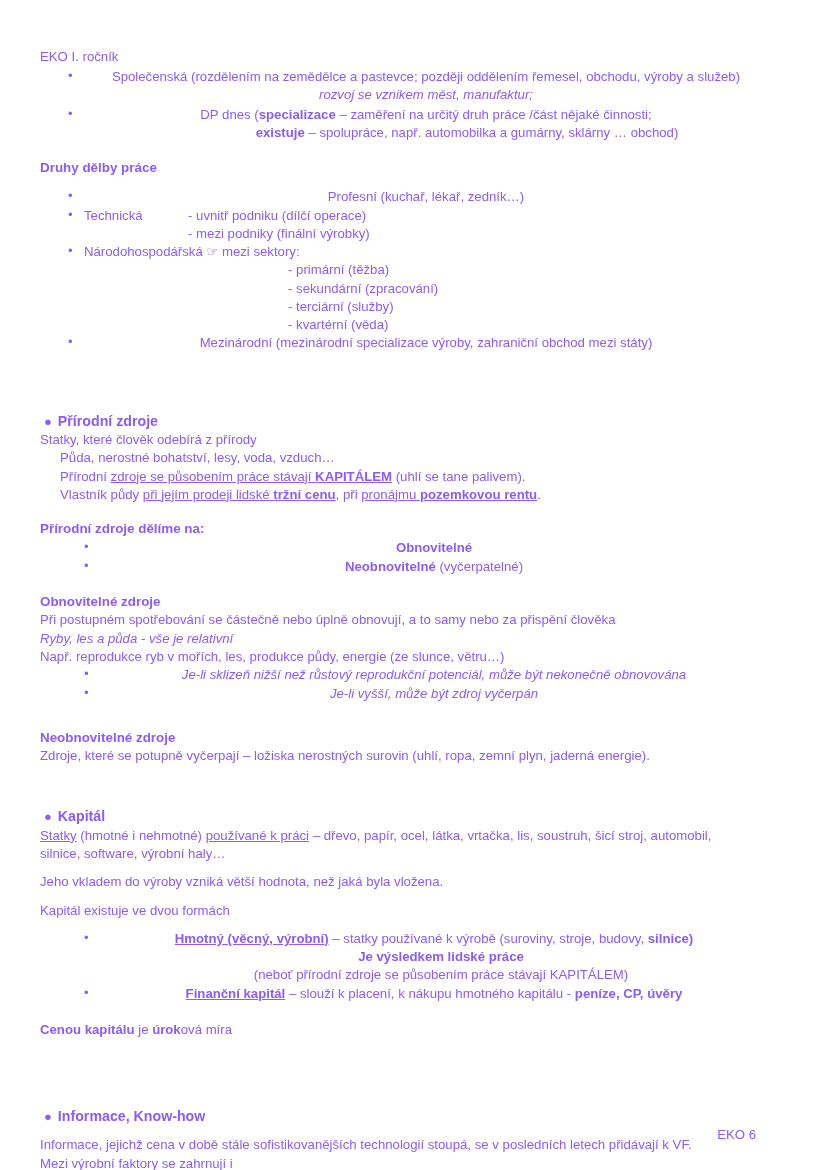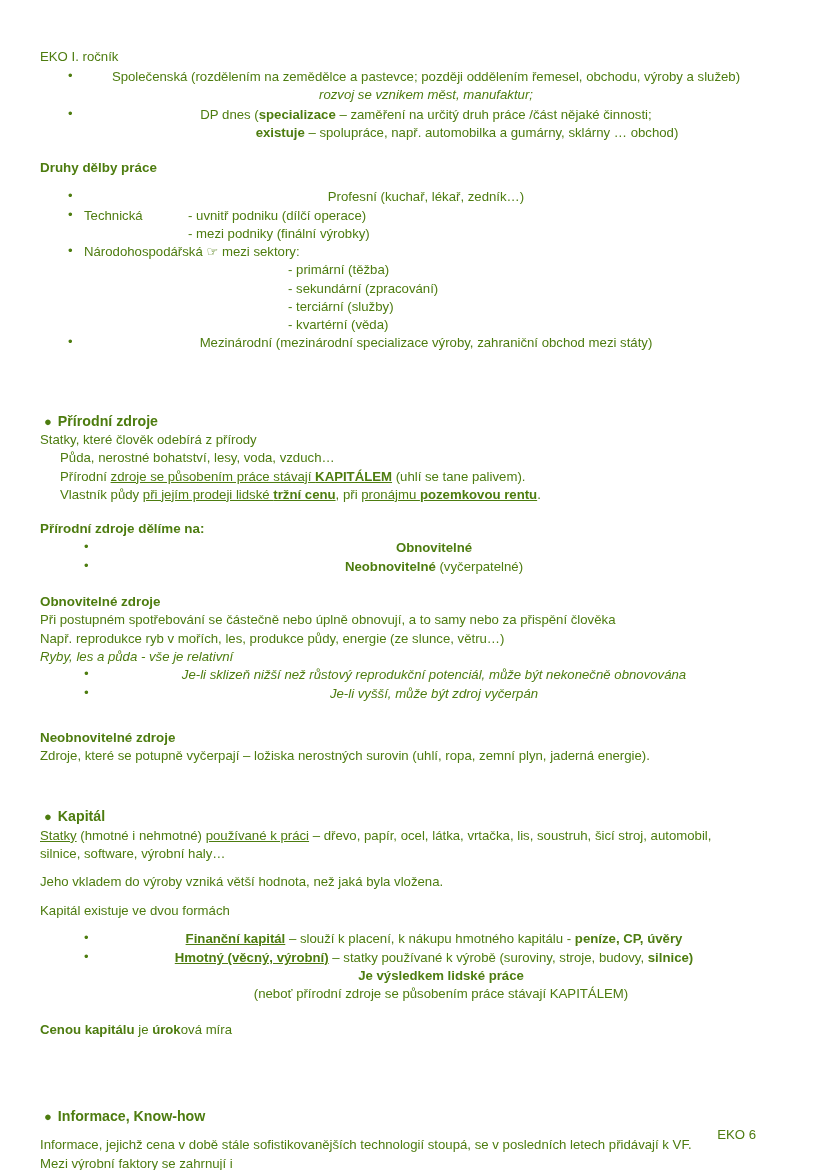--- a/index.html
+++ b/index.html
@@ -17,7 +17,7 @@
     font-family: "Liberation Sans", sans-serif;
     font-size: 13.2px;
     line-height: 1.38;
-    color: #4d7c0f;
+    color: #8b5cf6;
     overflow: hidden;
   }
   .hdr {

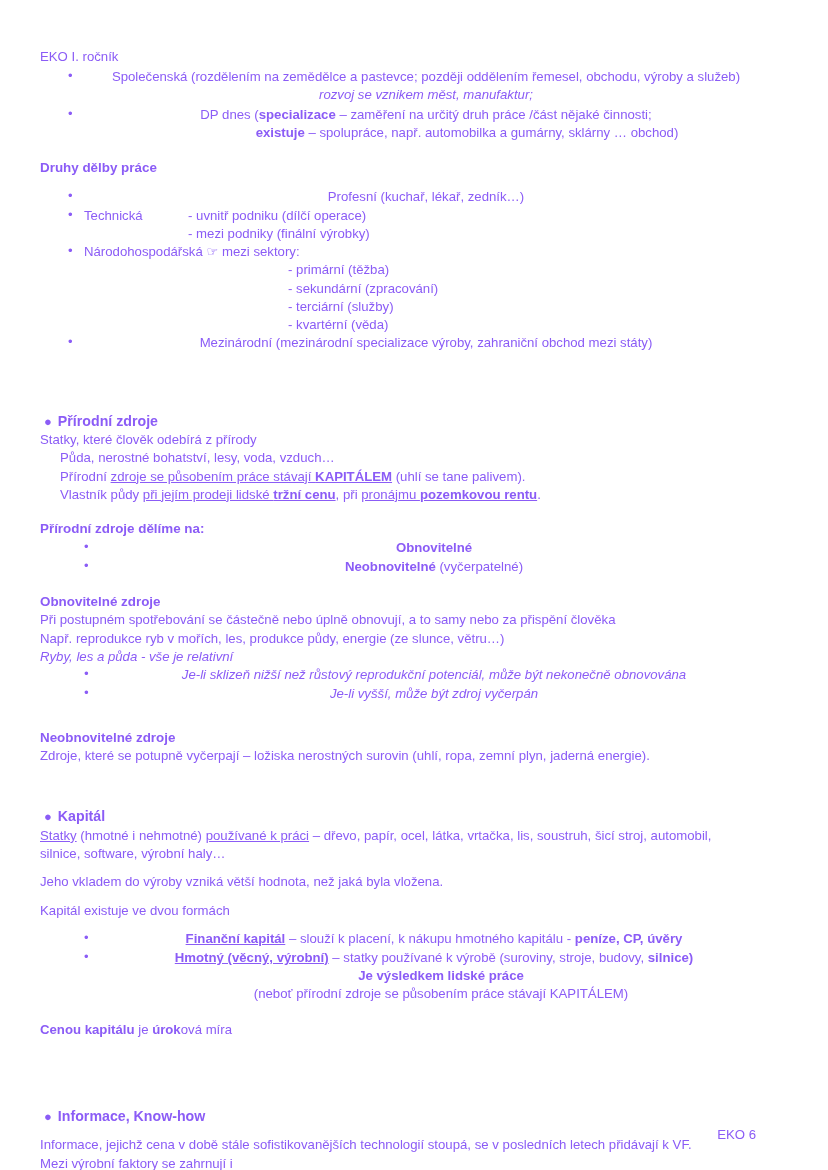--- a/index.html
+++ b/index.html
@@ -184,8 +184,8 @@
 
   <h3 class="sec">Obnovitelné zdroje</h3>
   <div class="para">Při postupném spotřebování se částečně nebo úplně obnovují, a to samy nebo za přispění člověka</div>
+  <div class="para i">Ryby, les a půda - vše je relativní</div>
   <div class="para">Např. reprodukce ryb v mořích, les, produkce půdy, energie (ze slunce, větru…)</div>
-  <div class="para i">Ryby, les a půda - vše je relativní</div>
 
   <ul class="bul bul2">
     <li class="i">Je-li sklizeň nižší než růstový reprodukční potenciál, může být nekonečně obnovována</li>

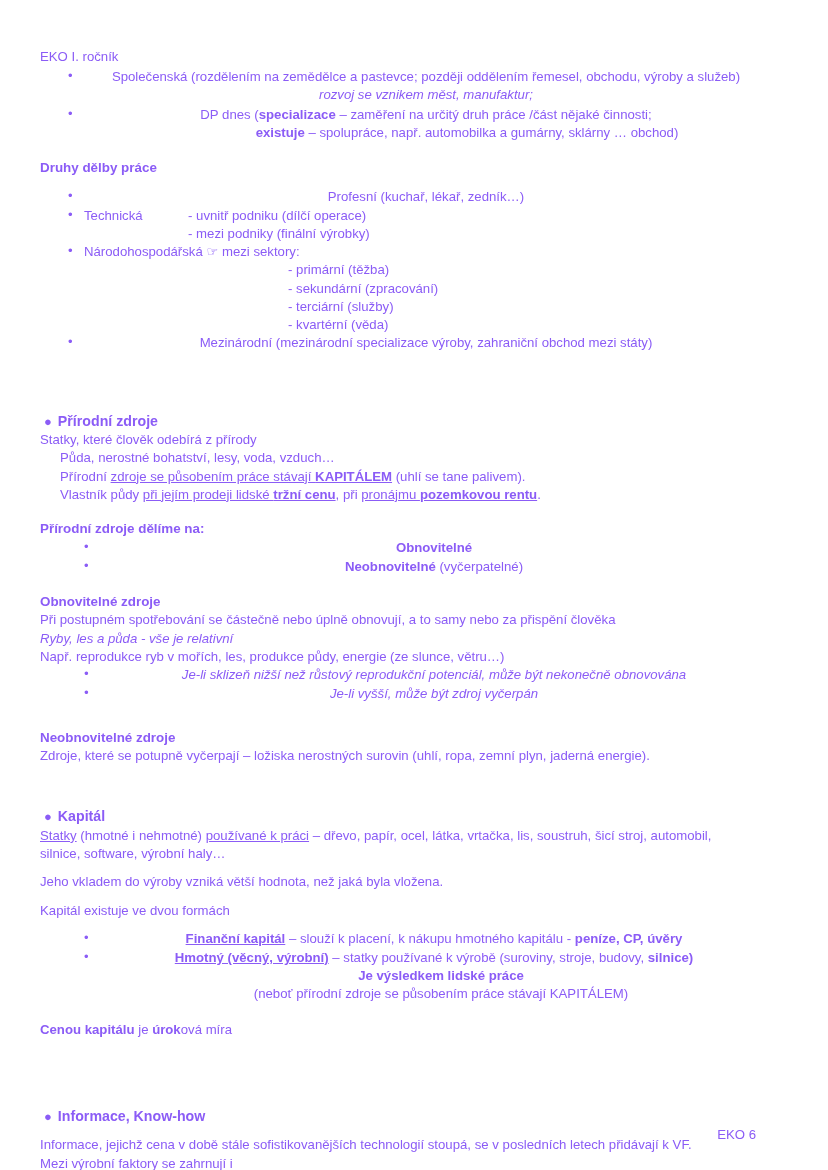--- a/index.html
+++ b/index.html
@@ -220,13 +220,13 @@
 
   <ul class="bul bul2">
     <li>
-      <span class="b u">Finanční kapitál</span><span> – slouží k placení, k nákupu hmotného kapitálu - </span><span class="b">peníze, CP, úvěry</span>
-    </li>
-    <li>
       <span class="b u">Hmotný (věcný, výrobní)</span><span> – statky používané k výrobě (suroviny, stroje, budovy, </span><span class="b">silnice)</span><br>
       <span style="display:inline-block;width:14px"></span><span class="b">Je výsledkem lidské práce</span><br>
       <span style="display:inline-block;width:14px"></span><span>(neboť přírodní zdroje se působením práce stávají KAPITÁLEM)</span>
     </li>
+    <li>
+      <span class="b u">Finanční kapitál</span><span> – slouží k placení, k nákupu hmotného kapitálu - </span><span class="b">peníze, CP, úvěry</span>
+    </li>
   </ul>
 
   <div class="spacer-m"></div>

